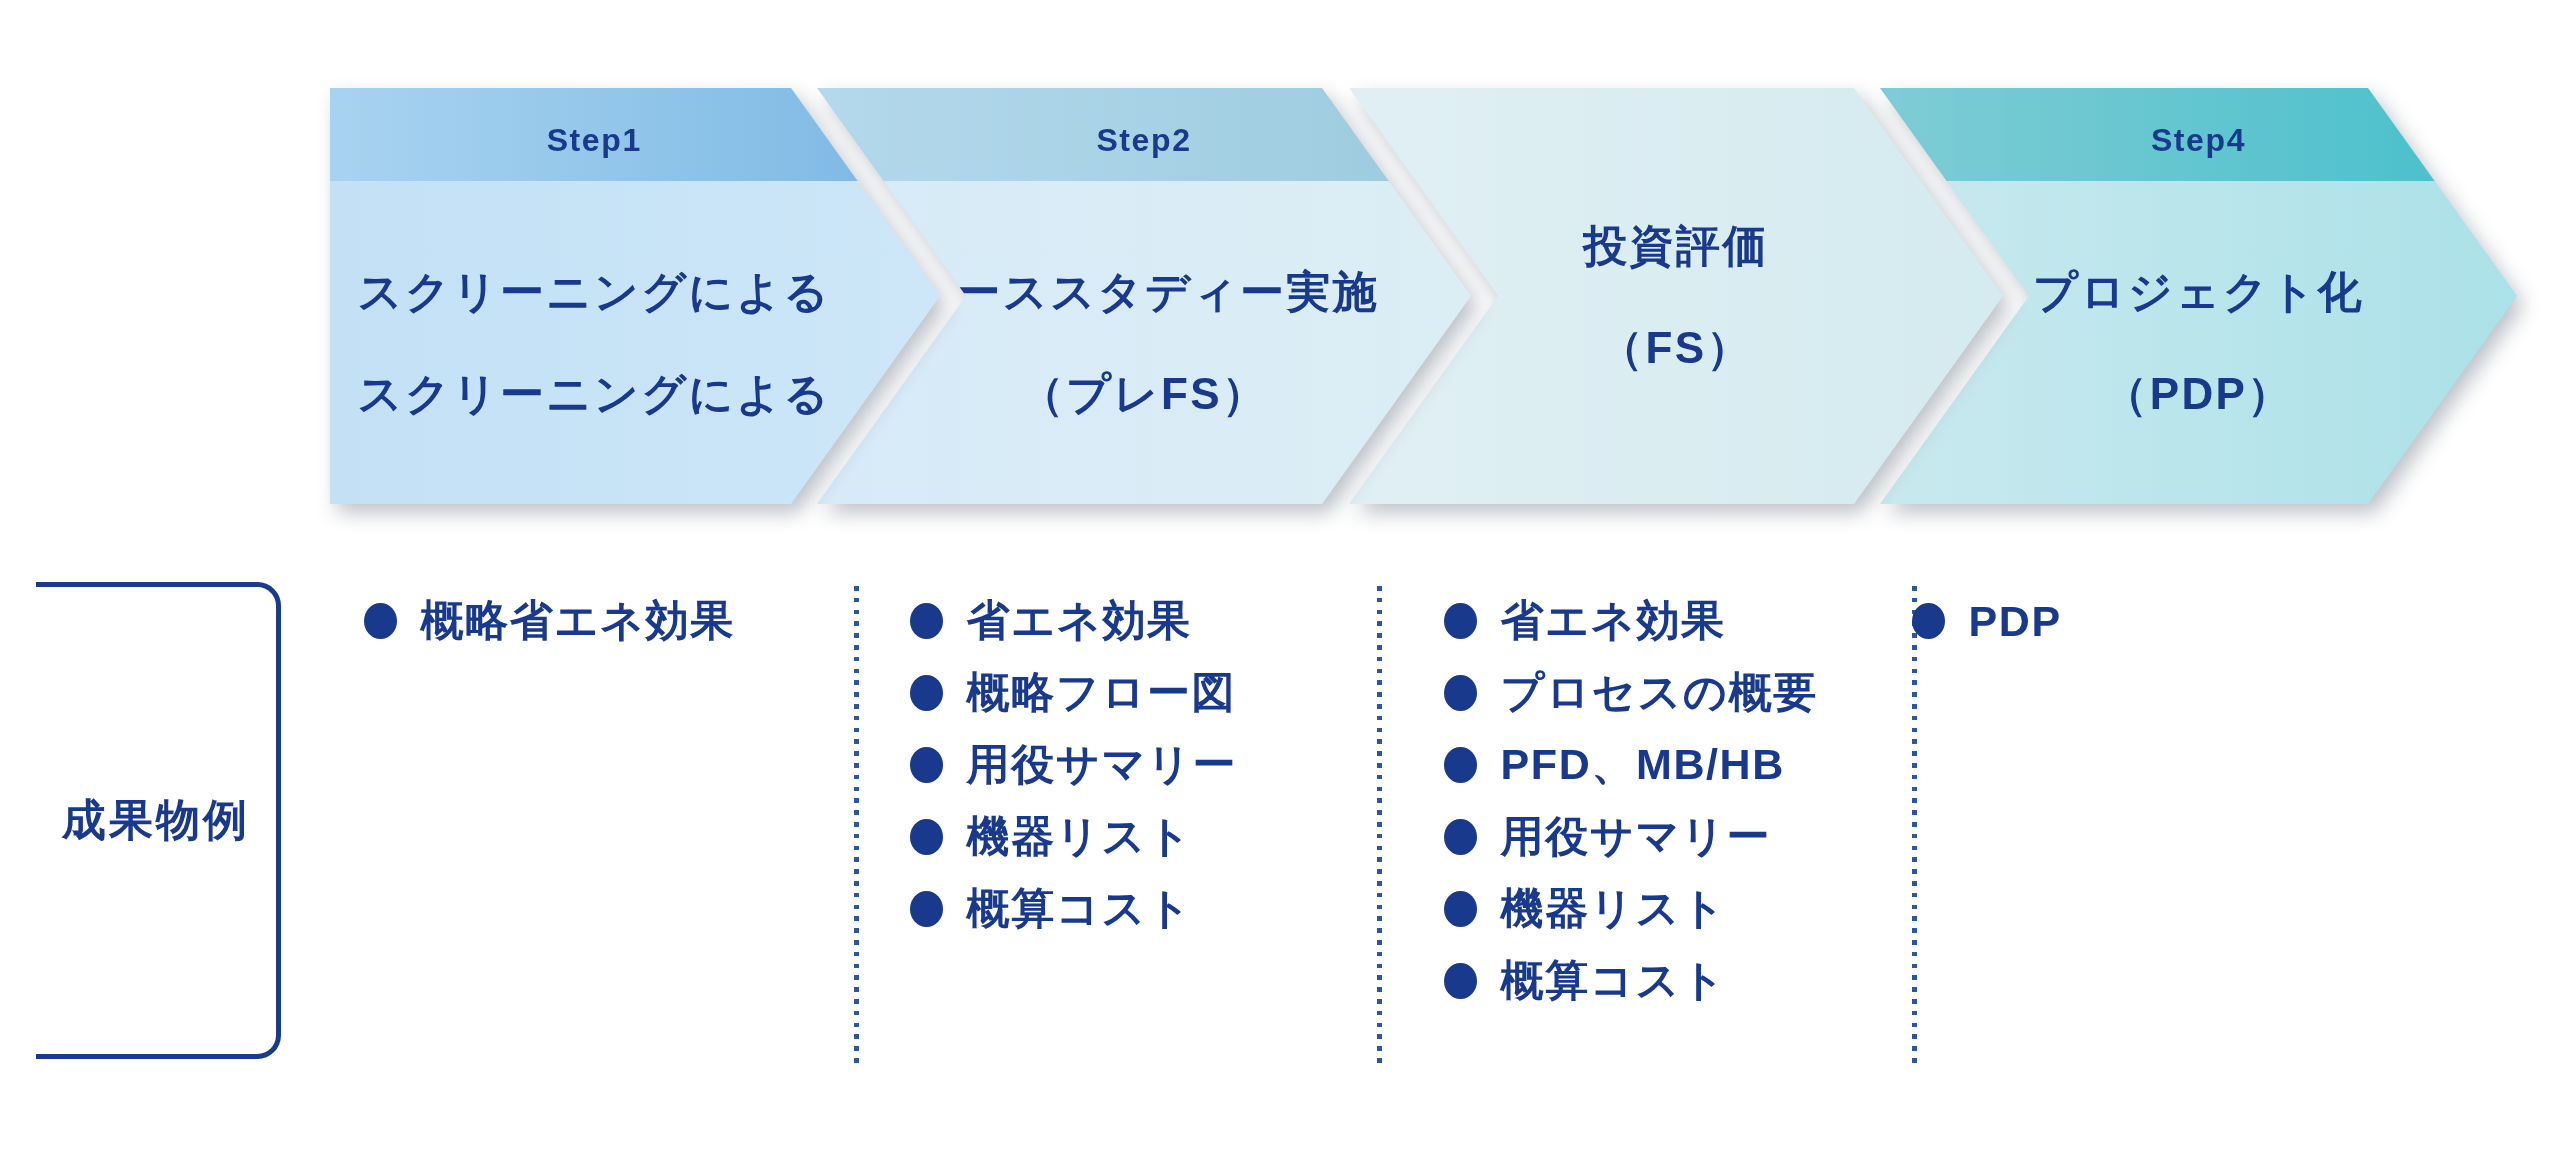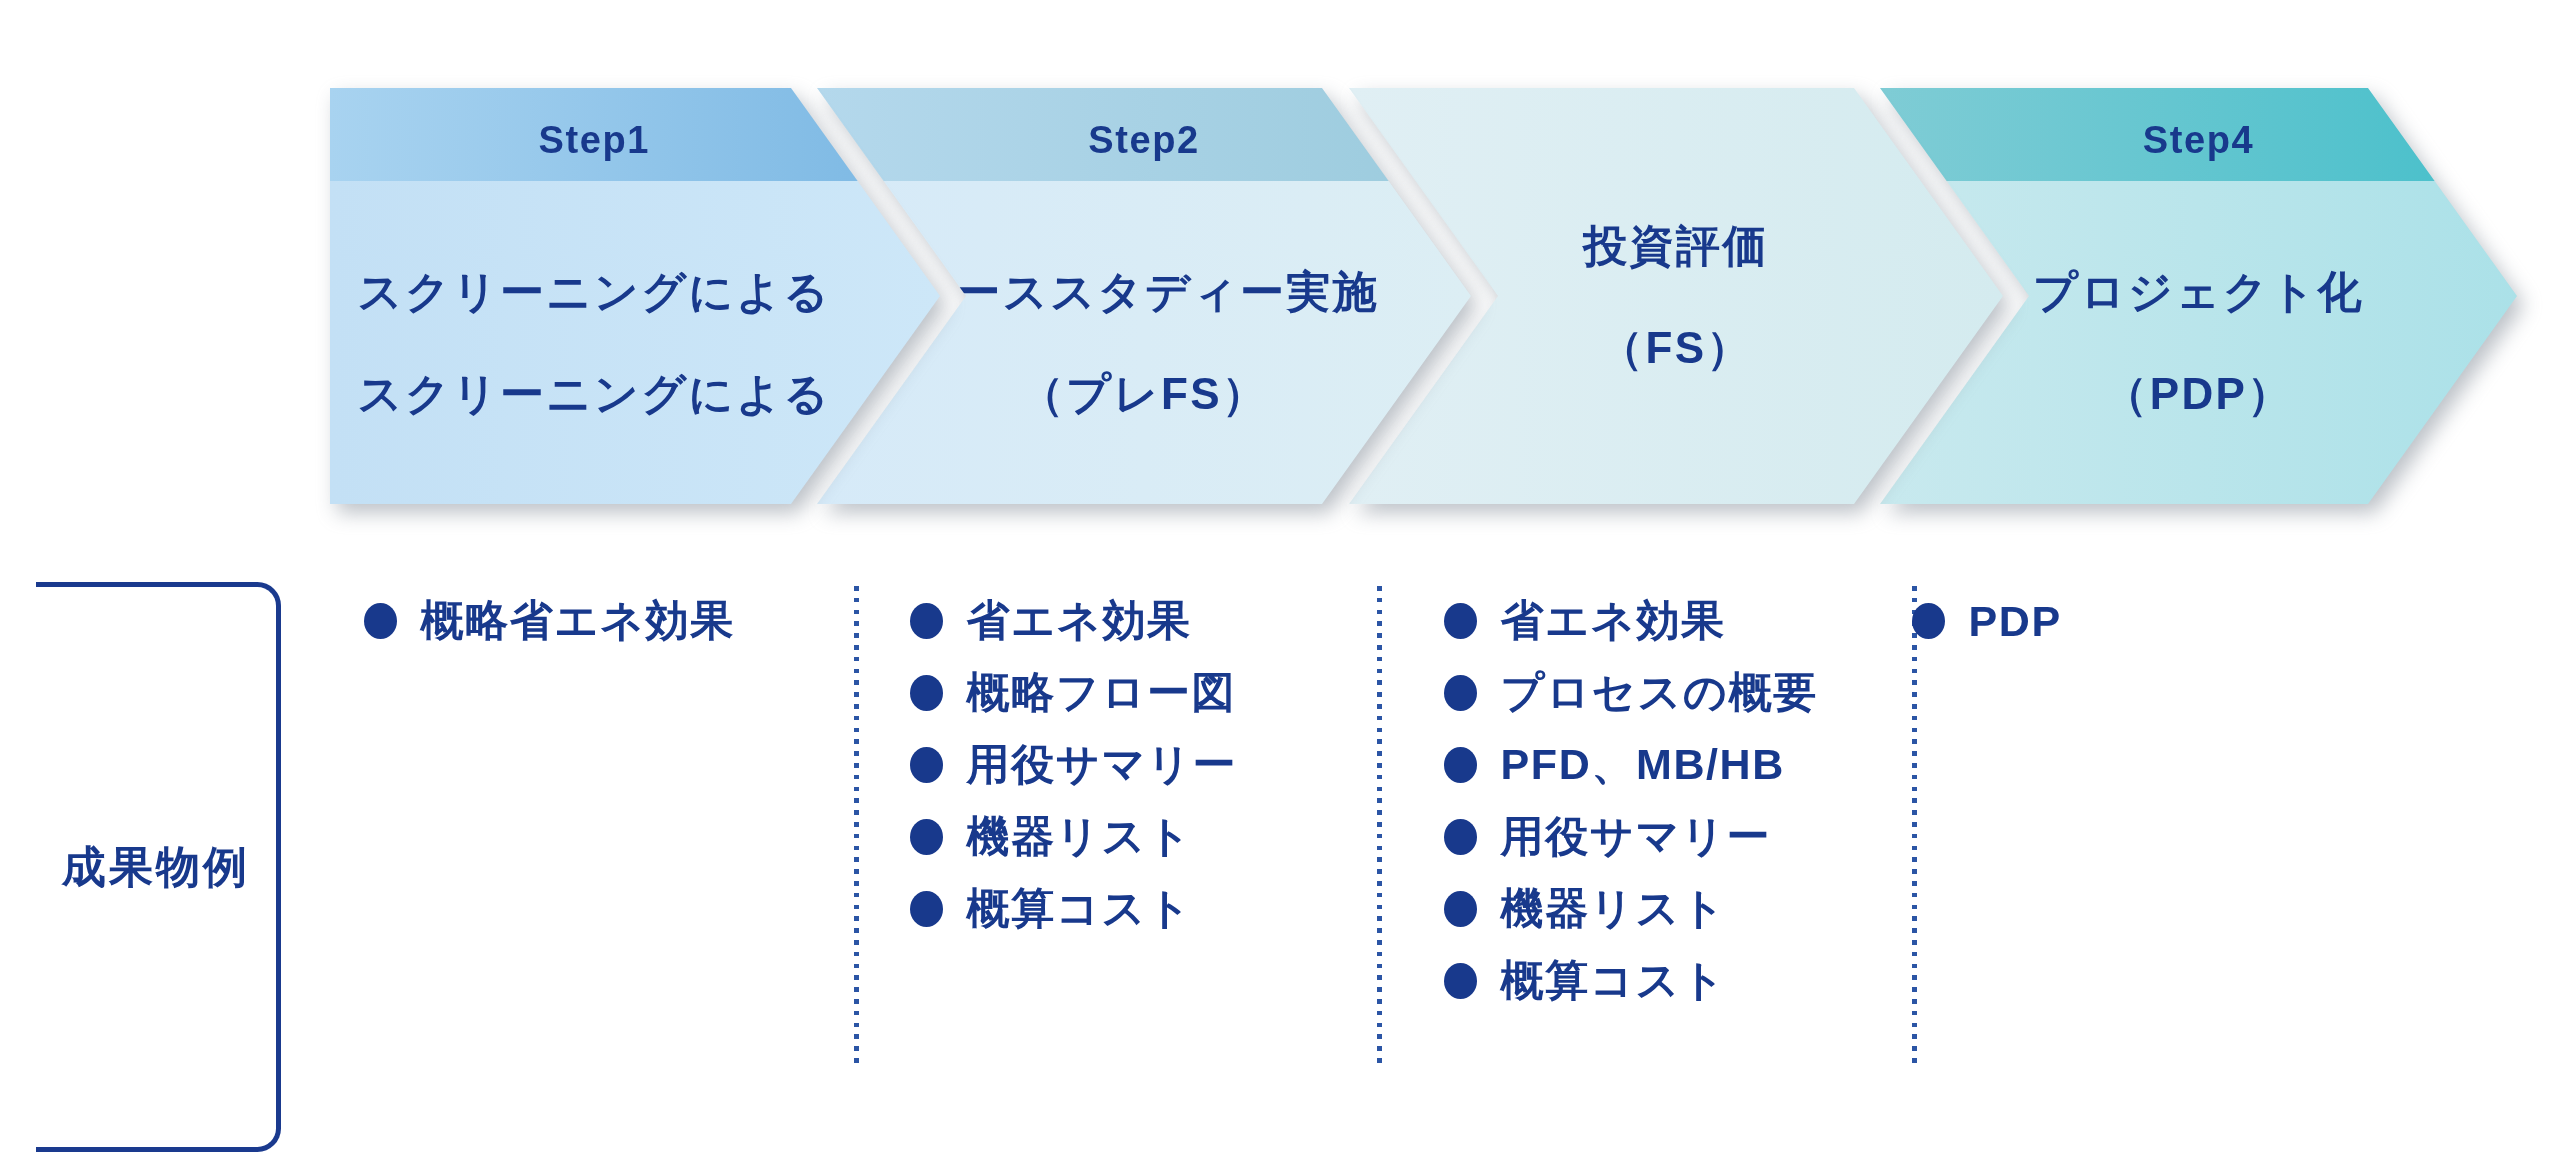--- a/index.html
+++ b/index.html
@@ -26,7 +26,7 @@
              box-sizing:border-box;padding:0 149px;gap:23px;}
   .step1 .chev-body{padding:0 102px 0 20.5px;}
 
-  .step-title{font-size:38px;font-weight:700;color:#18398c;letter-spacing:1.6px;}
+  .step-title{font-size:32px;font-weight:700;color:#18398c;letter-spacing:1.6px;}
   .body-line{font-size:44px;font-weight:700;color:#18398c;line-height:79px;
              letter-spacing:2.4px;white-space:nowrap;text-align:center;}
 

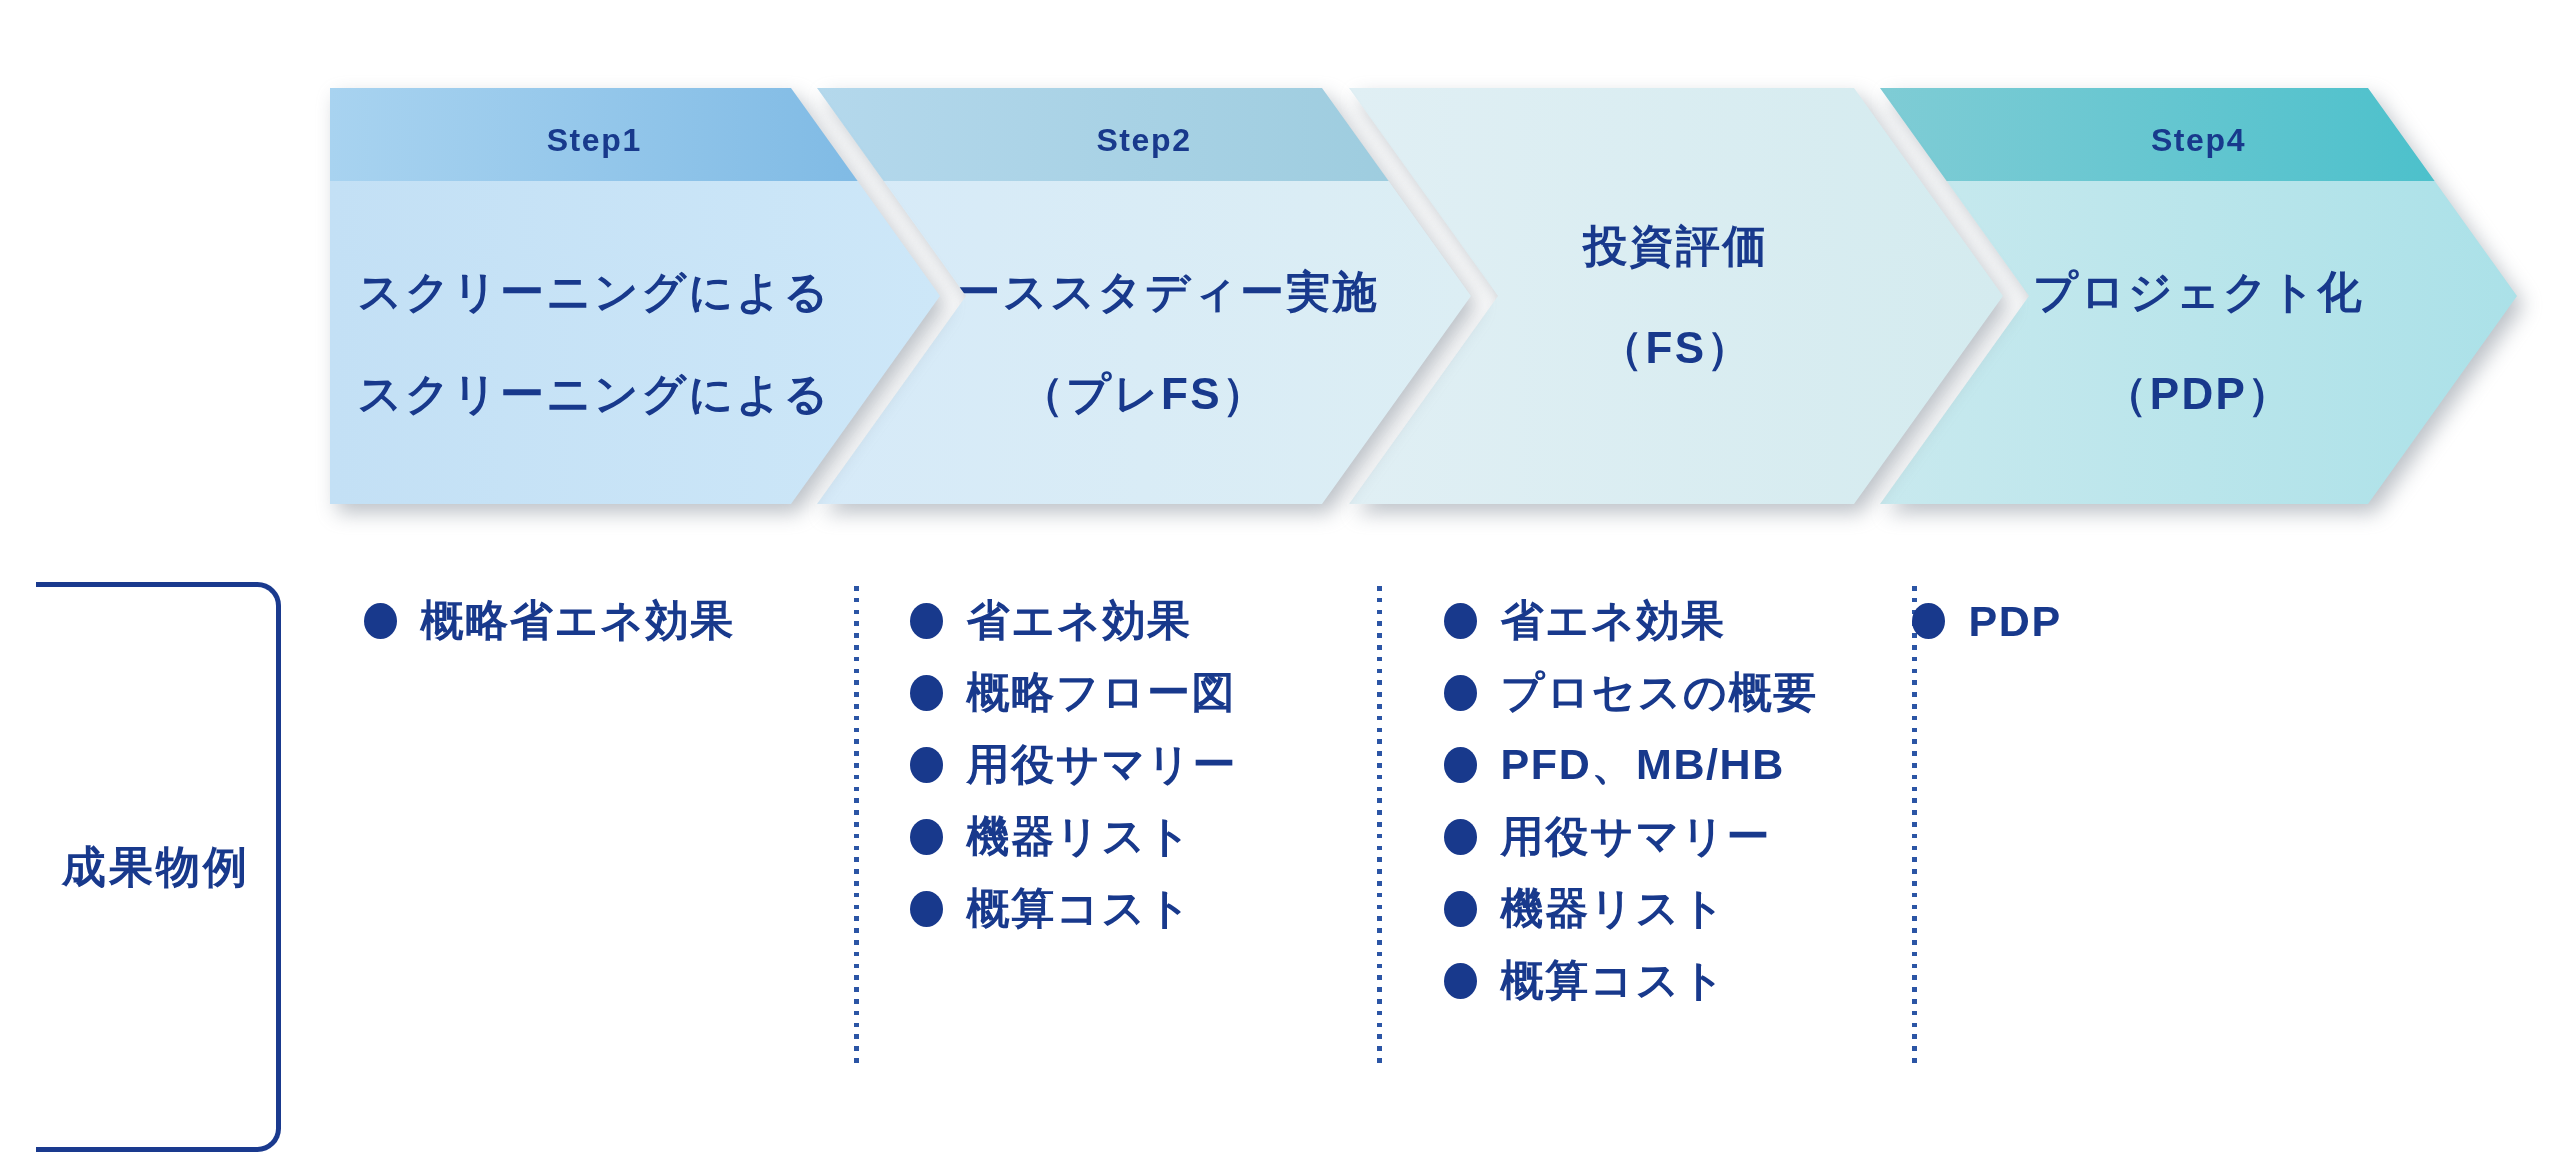--- a/index.html
+++ b/index.html
@@ -35,7 +35,7 @@
   .chev-body{background:linear-gradient(90deg,var(--b0),var(--b1));}
 
   
-  .row-label-box{position:absolute;left:36px;top:582px;width:245px;height:570px;
+  .row-label-box{position:absolute;left:36px;top:582px;width:245px;height:477px;
                  box-sizing:border-box;border:5.5px solid #1a3a8e;border-left:none;
                  border-radius:0 23.6px 23.6px 0;display:flex;align-items:center;justify-content:center;}
   .row-label{font-size:44px;font-weight:700;color:#18398c;letter-spacing:3.1px;}

